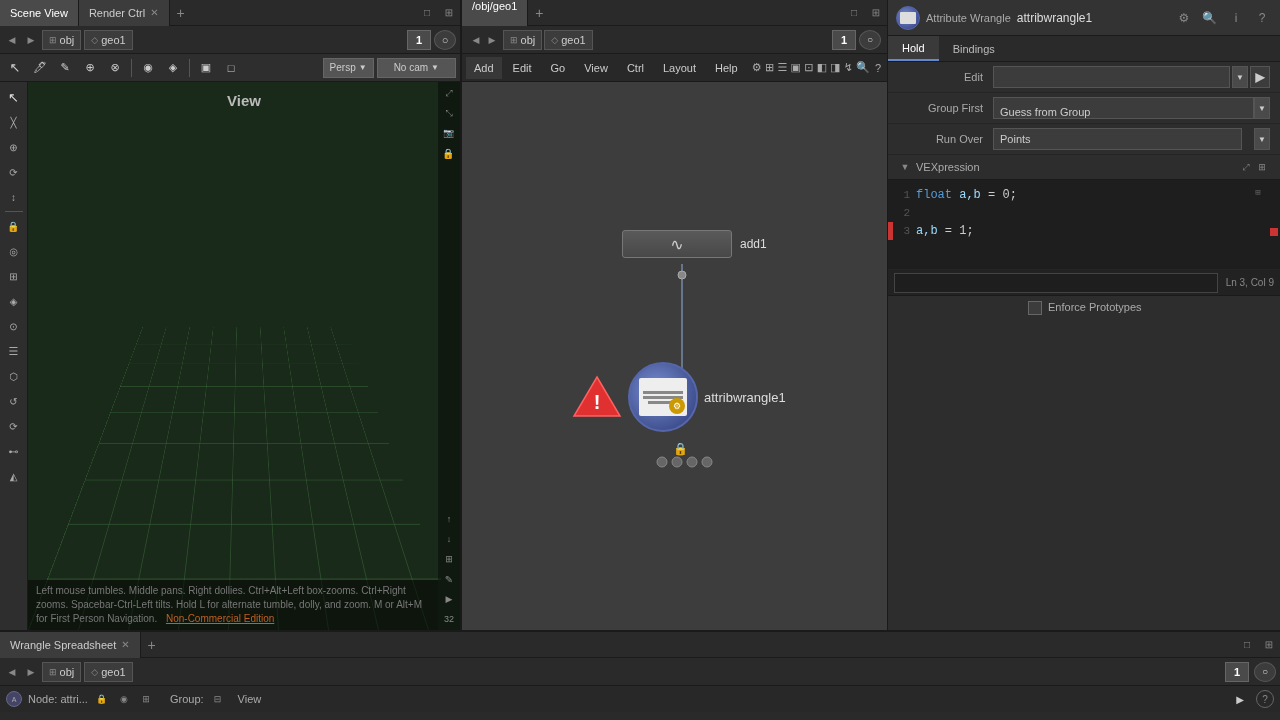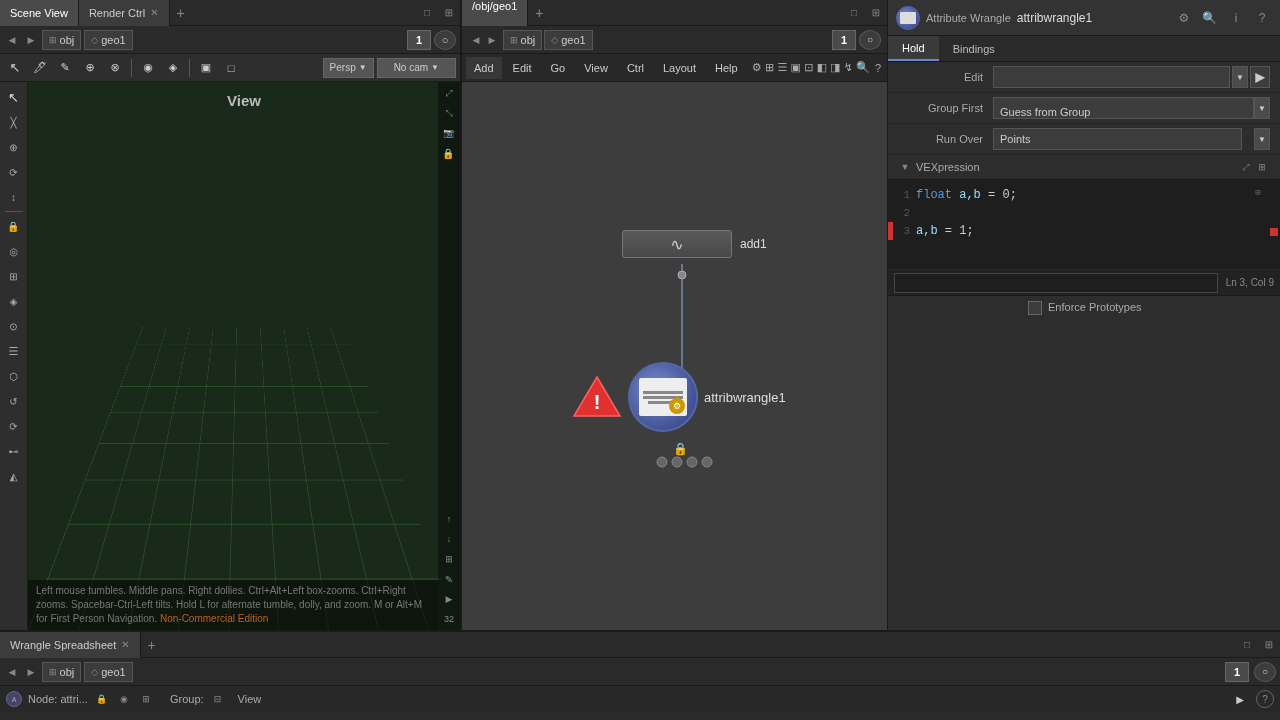--- a/index.html
+++ b/index.html
@@ -117,7 +117,7 @@
 
           <div style="position:absolute; bottom:0; left:0; right:22px; padding:4px 8px; font-size:10px; color:#777; background:rgba(0,0,0,0.5); line-height:1.4;">
             <span>Left mouse tumbles. Middle pans. Right dollies. Ctrl+Alt+Left box-zooms. Ctrl+Right zooms. Spacebar-Ctrl-Left tilts. Hold L for alternate tumble, dolly, and zoom. M or Alt+M for First Person Navigation.</span>
-            <span style="color:#c06020; ">Non-Commercial Edition</span>
+            <span style="color:#c06020; margin-left:6px;text-decoration:underline;">Non-Commercial Edition</span>
           </div>
         </div>
       </div>

